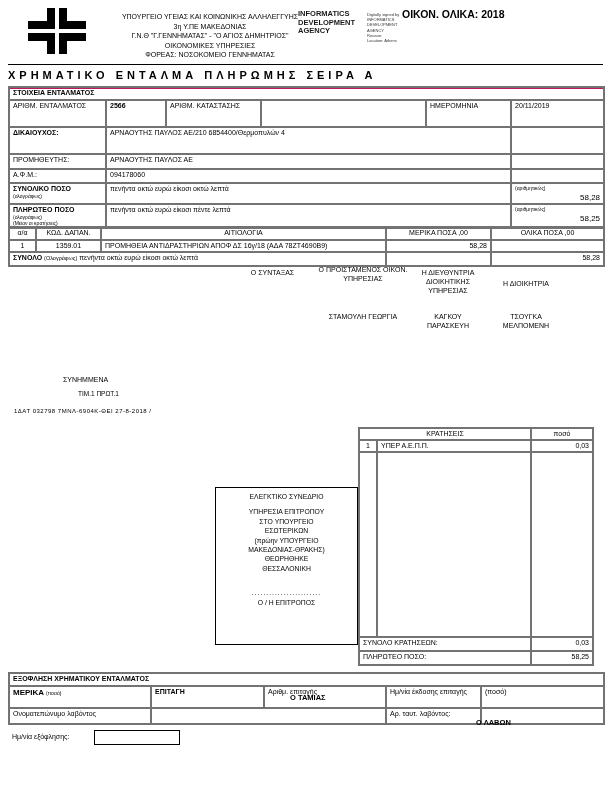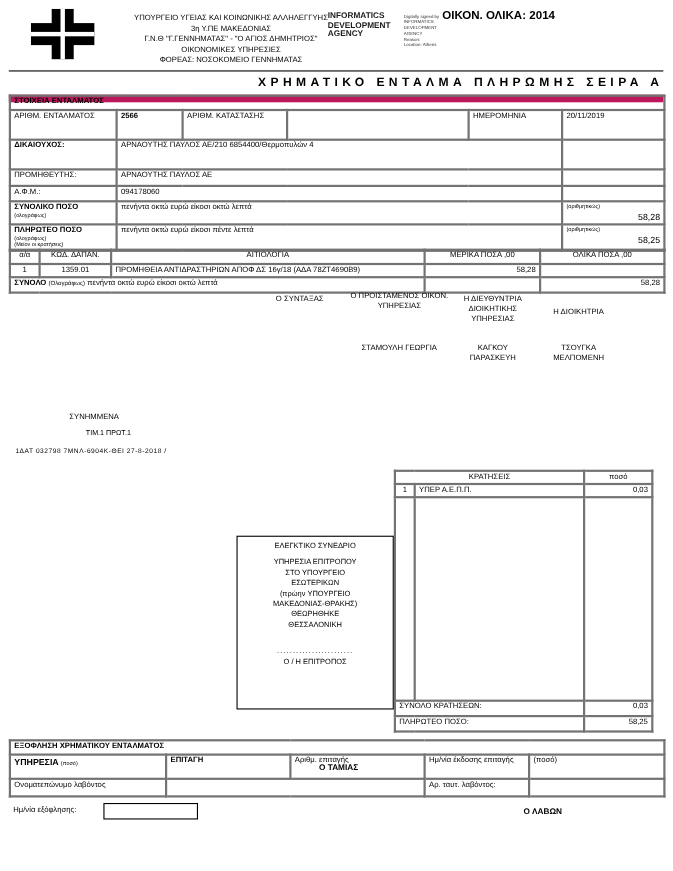--- a/index.html
+++ b/index.html
@@ -84,7 +84,7 @@
   <div class="abs ada">
     <div>
       <span>ΟΙΚΟΝ. ΟΛΙΚΑ:</span>
-      <span>2014</span>
+      <span>2018</span>
     </div>
   </div>
 

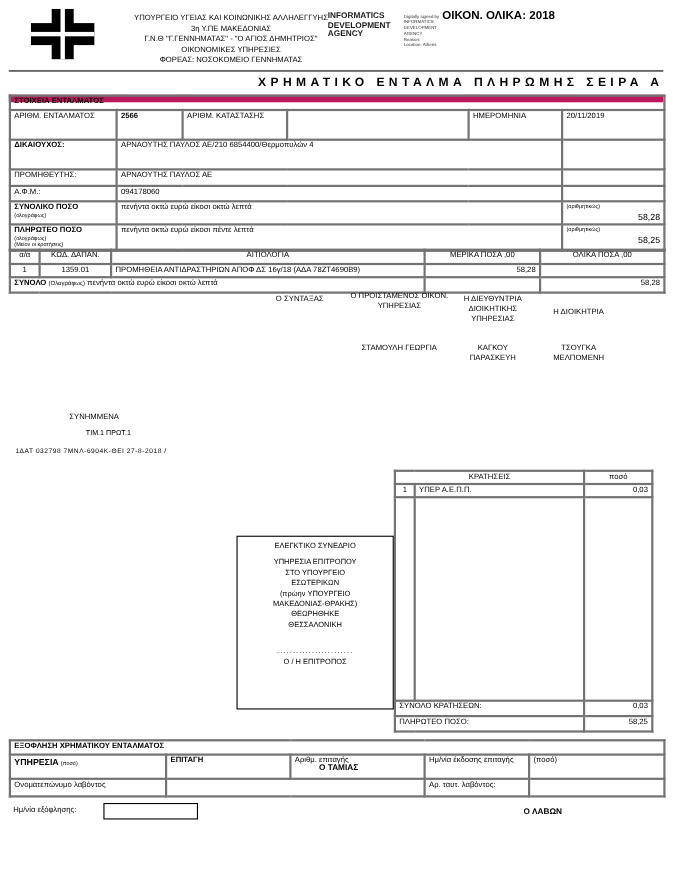--- a/index.html
+++ b/index.html
@@ -21,8 +21,8 @@
   .ada{left:402px;top:8px;width:206px;font-size:10.5px;font-weight:bold}
   .ada>div{margin-bottom:5px;white-space:nowrap}
 
-  .title-bar{left:8px;top:64px;width:595px;border-top:1px solid #000;border-bottom:7px solid #be185d;
-             text-align:right;font-weight:bold;font-size:11px;letter-spacing:4px;
+  .title-bar{left:8px;top:64px;width:595px;border-top:1px solid #000;border-bottom:3px solid #be185d;
+             text-align:left;font-weight:bold;font-size:11px;letter-spacing:4px;
              padding:4px 0 5px;white-space:nowrap}
 
   

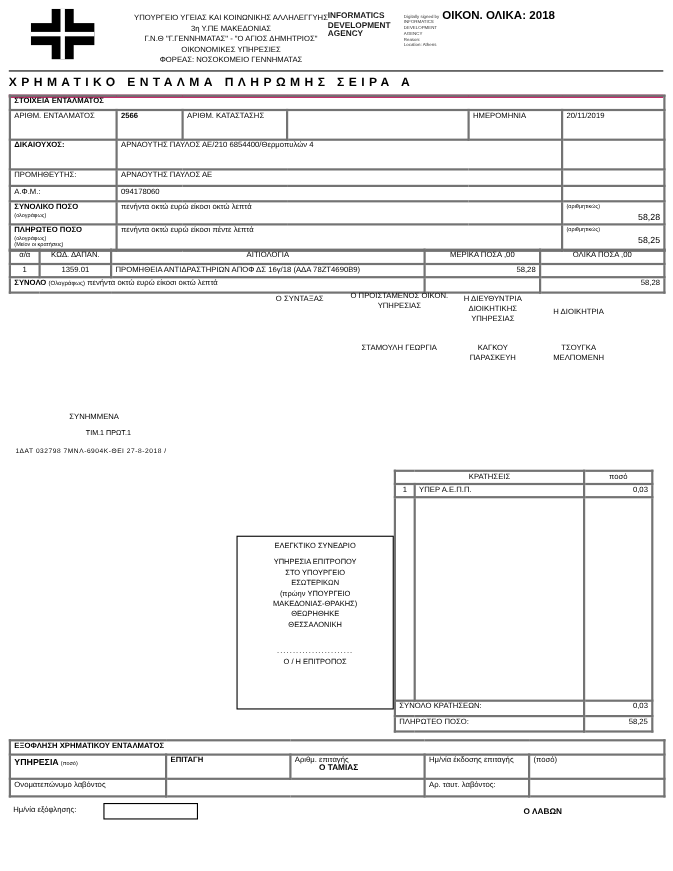--- a/index.html
+++ b/index.html
@@ -262,7 +262,7 @@
     </tr>
     <tr class="rh22">
       <td>
-        <span class="b f8">ΥΠΗΡΕΣΙΑ</span>
+        <span class="b f8">ΜΕΡΙΚΑ</span>
         <span class="f5">(ποσό)</span>
       </td>
       <td class="b f8">ΕΠΙΤΑΓΗ</td>

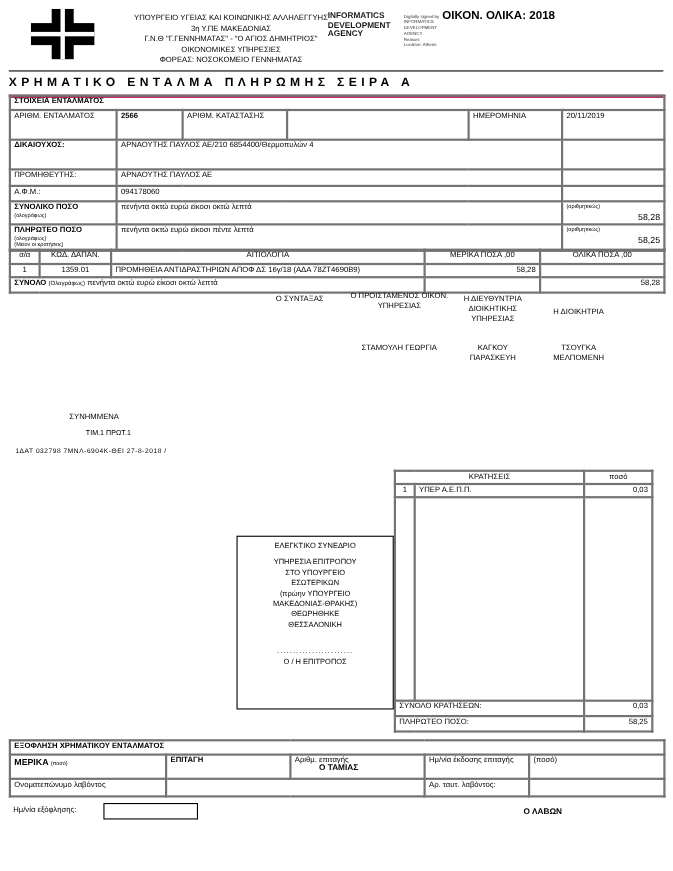--- a/index.html
+++ b/index.html
@@ -282,7 +282,7 @@
   <div class="abs f7" style="left:12px;top:733px">Ημ/νία εξόφλησης:</div>
   <div class="abs" style="left:94px;top:730px;width:84px;height:13px;border:1px solid #000"></div>
   <div class="abs b f75" style="left:290px;top:693px">Ο ΤΑΜΙΑΣ</div>
-  <div class="abs b f75" style="left:476px;top:733px">Ο ΛΑΒΩΝ</div>
+  <div class="abs b f75" style="left:476px;top:718px">Ο ΛΑΒΩΝ</div>
 
 </div>
 

